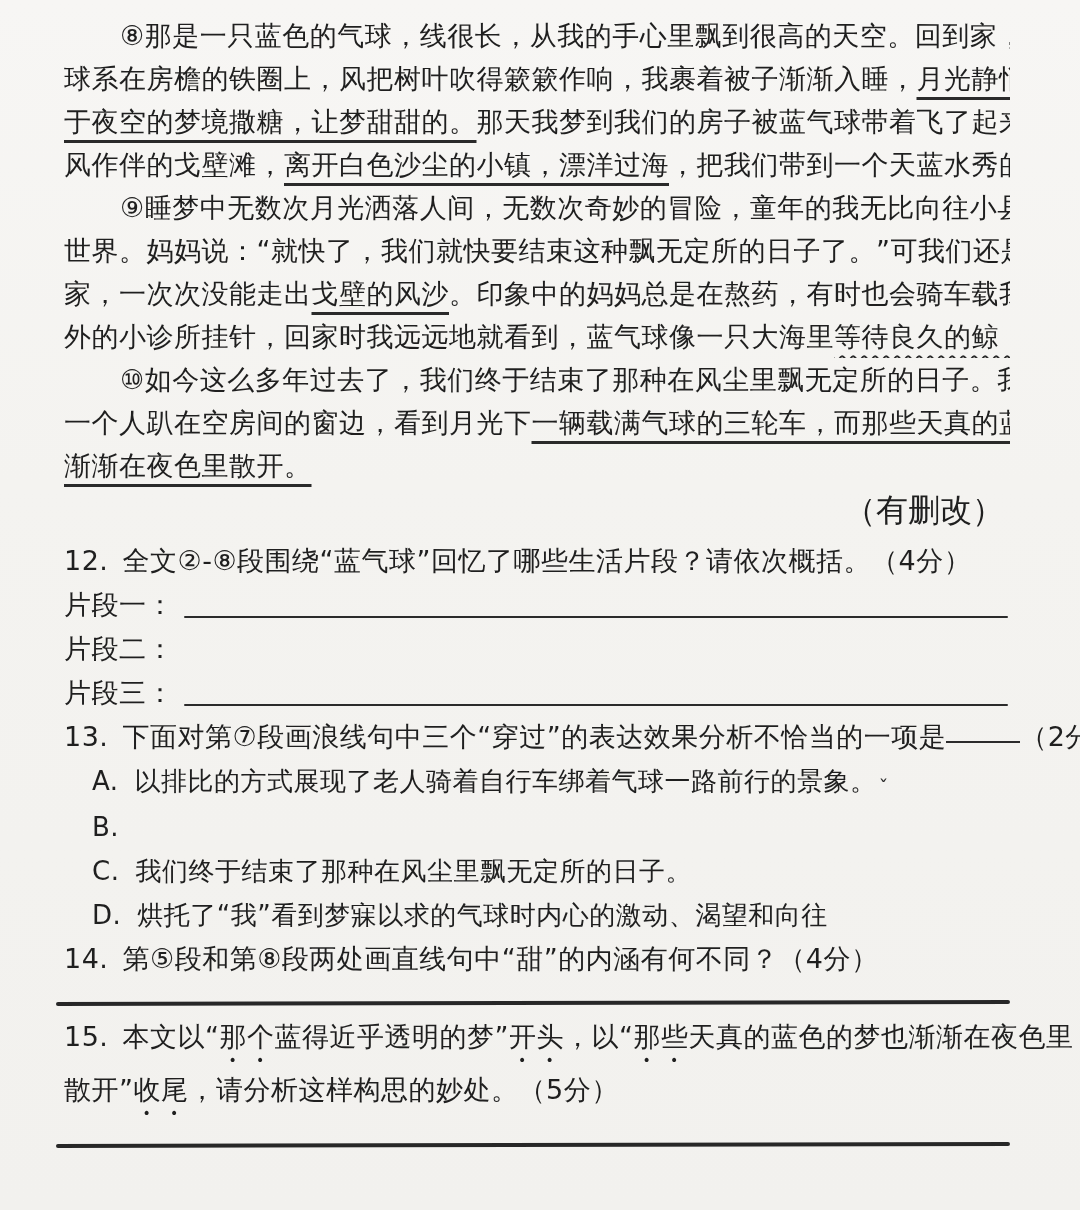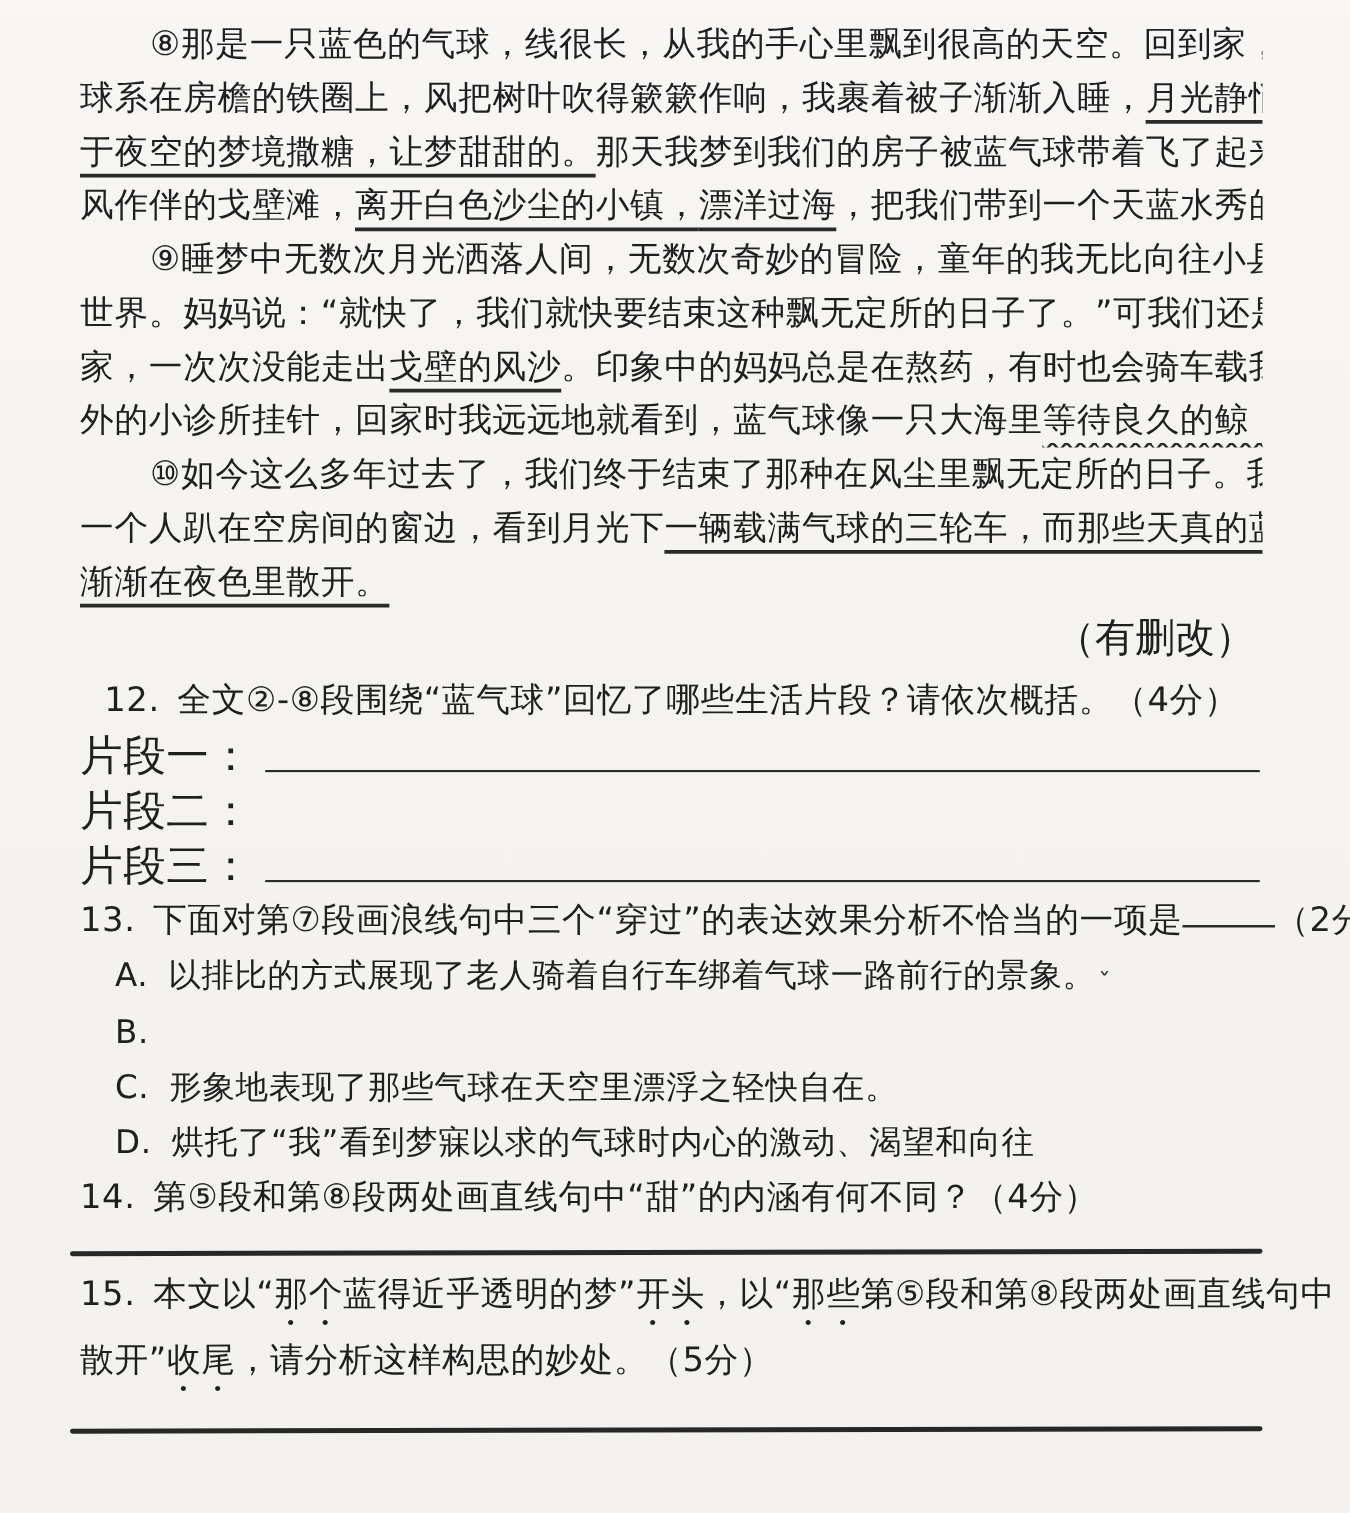--- a/index.html
+++ b/index.html
@@ -31,7 +31,7 @@
   }
   .attribution{font-size:32px;line-height:46px;text-align:right;padding-right:6px;}
   
-  .q-block{margin-top:6px;text-align:center;}
+  .q-block{margin-top:6px;}
   .qline{font-size:27px;line-height:44px;white-space:nowrap;letter-spacing:0.5px;}
   .qnum{display:inline-block;margin-right:14px;}
   .ans{display:flex;align-items:baseline;font-size:34px;line-height:44px;letter-spacing:0.5px;}

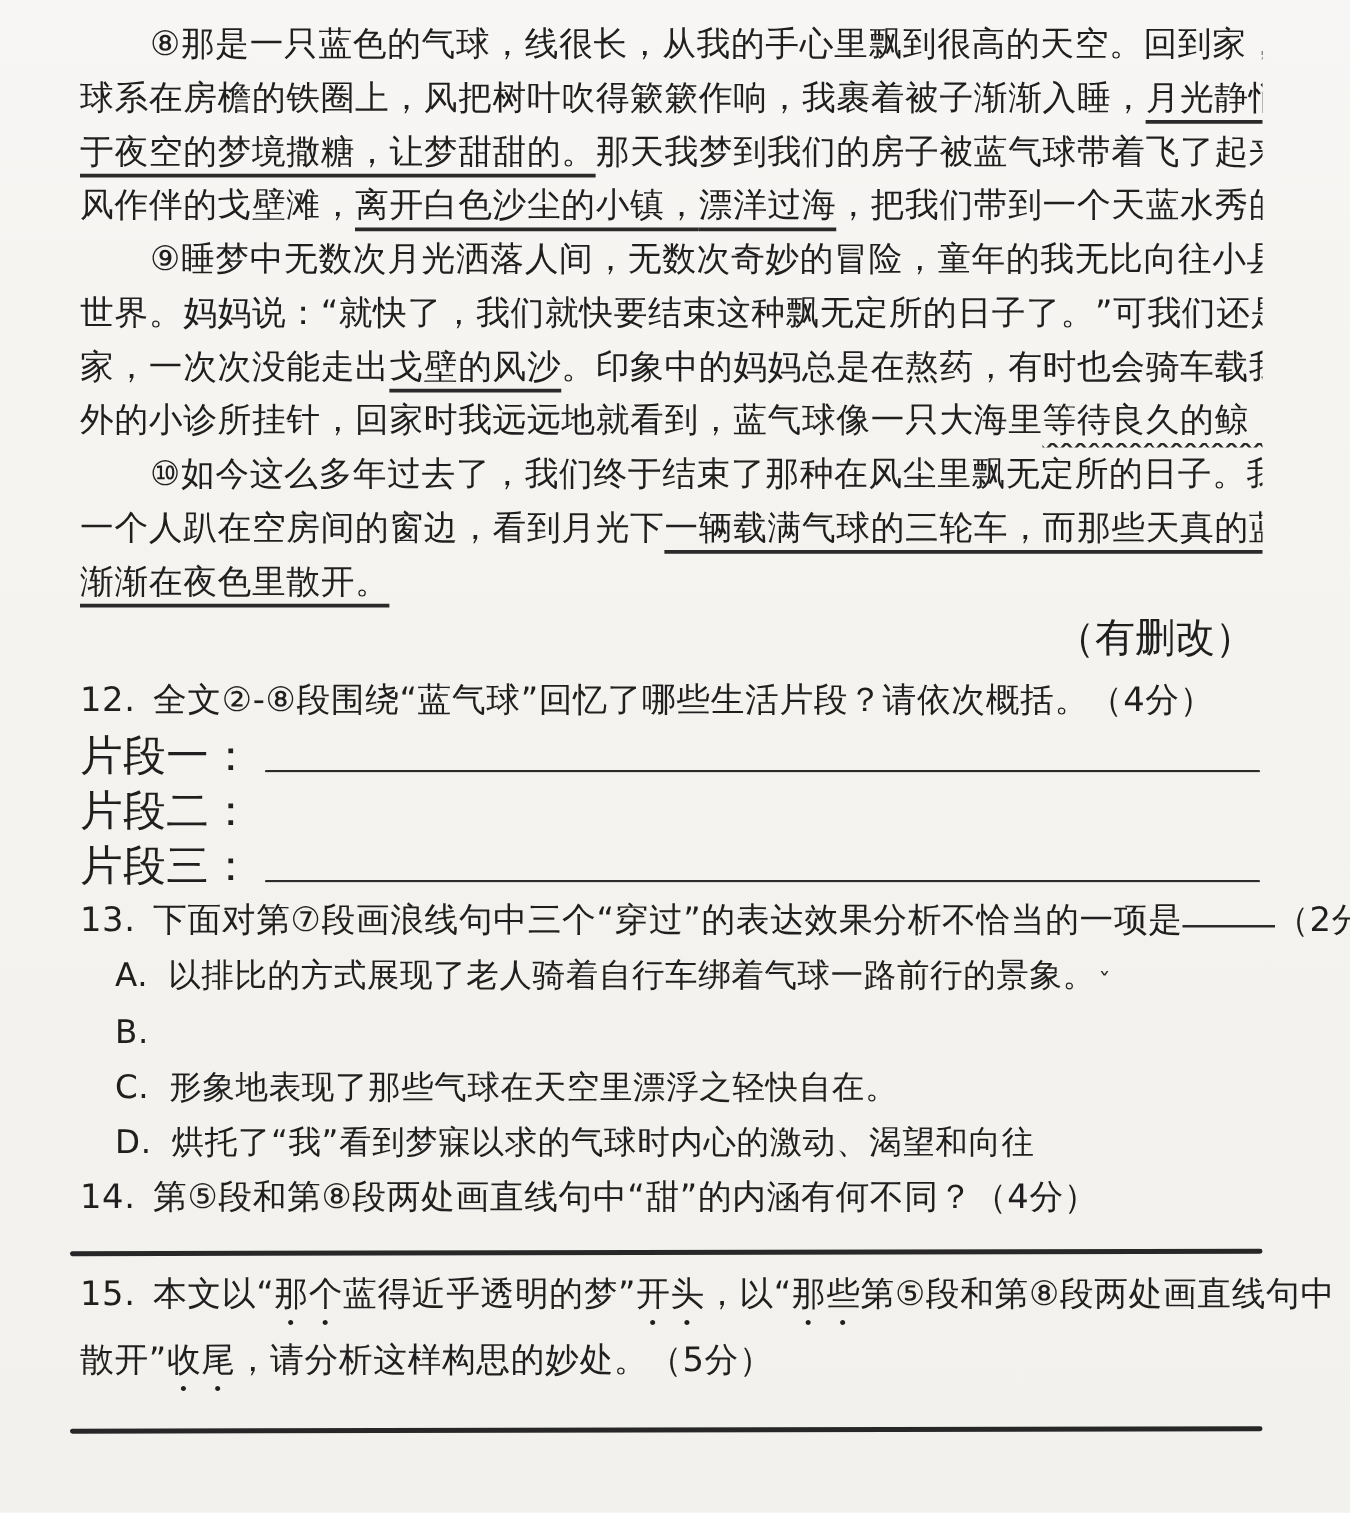--- a/index.html
+++ b/index.html
@@ -34,7 +34,7 @@
   .q-block{margin-top:6px;}
   .qline{font-size:27px;line-height:44px;white-space:nowrap;letter-spacing:0.5px;}
   .qnum{display:inline-block;margin-right:14px;}
-  .ans{display:flex;align-items:baseline;font-size:34px;line-height:44px;letter-spacing:0.5px;}
+  .ans{display:flex;align-items:baseline;font-size:27px;line-height:44px;letter-spacing:0.5px;}
   .ans .lbl{white-space:nowrap;}
   .ans .blank{flex:1;border-bottom:2.6px solid #2b2b2b;align-self:flex-end;margin:0 2px 9px 10px;height:0;border-radius:2px;}
   .inline-blank{display:inline-block;width:74px;border-bottom:2.6px solid #2b2b2b;transform:translateY(-3px);}

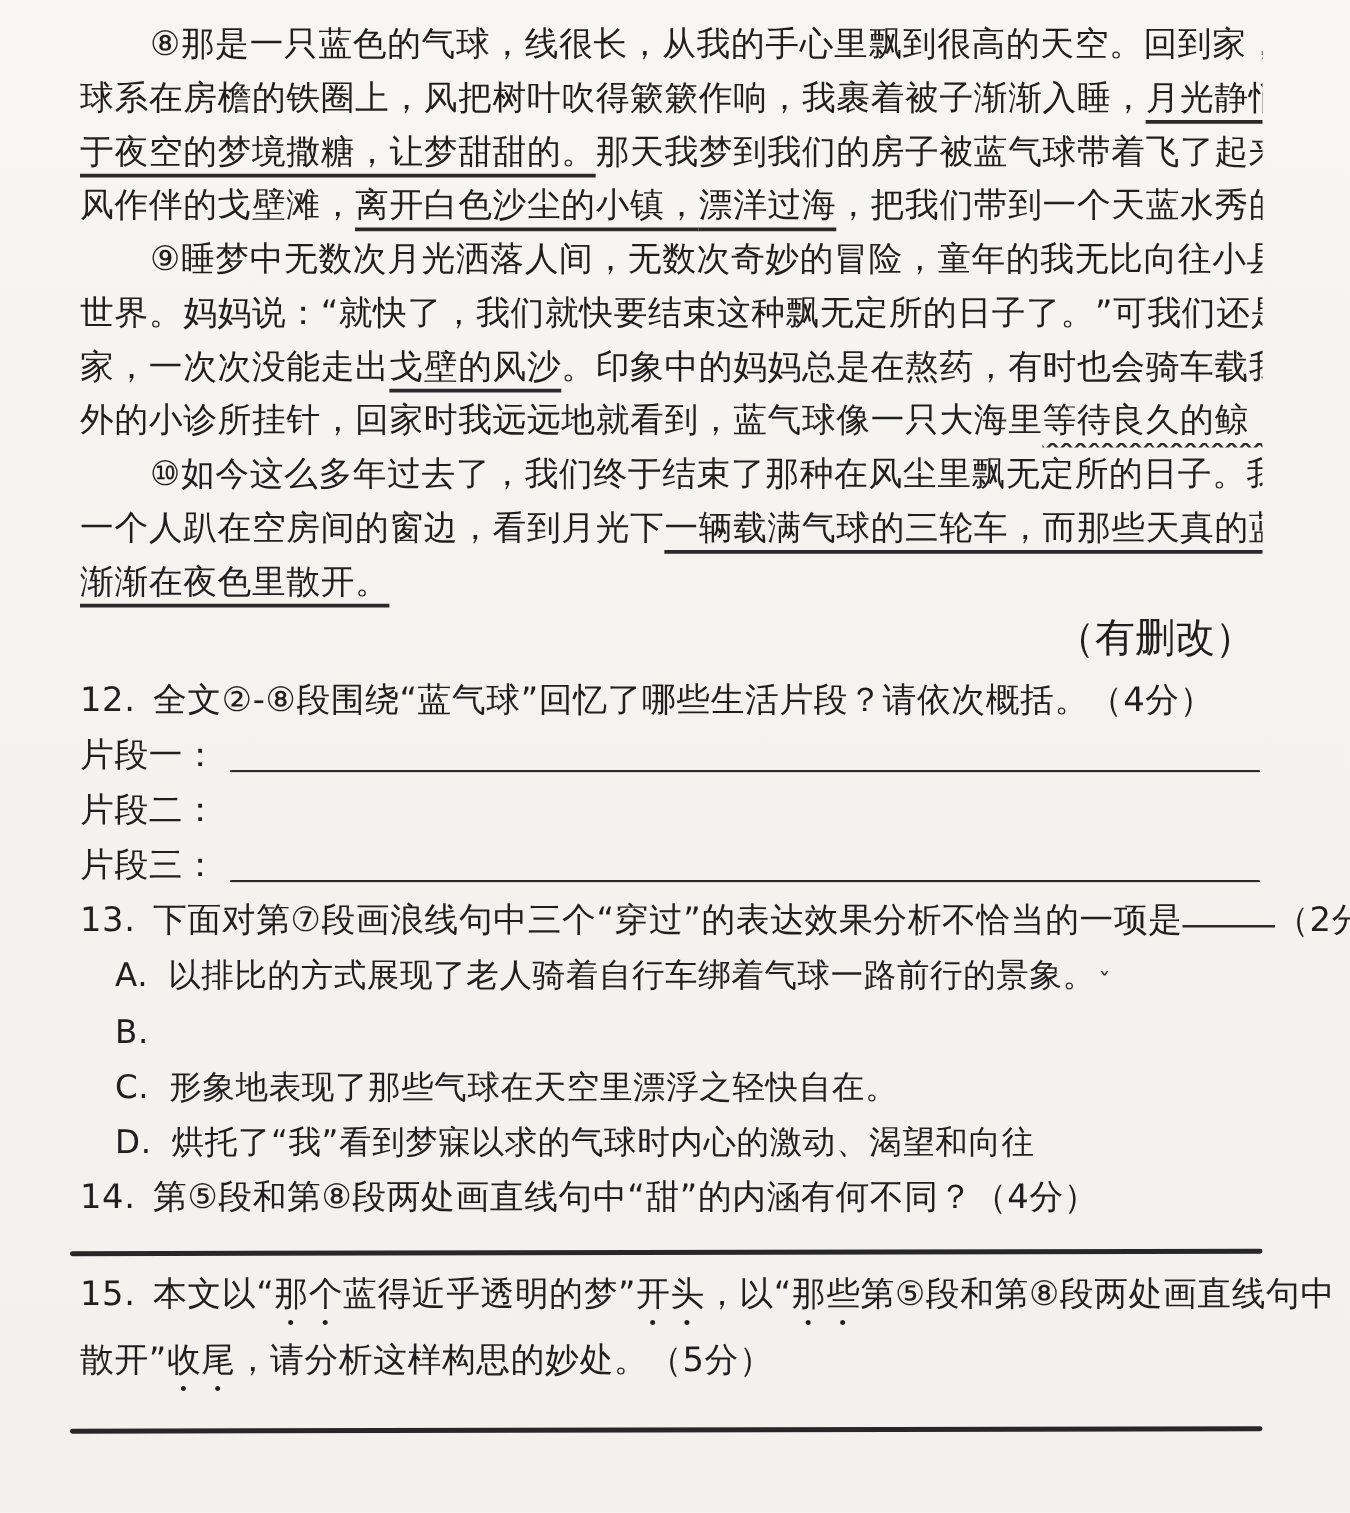--- a/index.html
+++ b/index.html
@@ -131,7 +131,7 @@
         </div>
         <div class="option">
           <span>C.</span>
-          <span>形象地表现了那些气球在天空里漂浮之轻快自在。</span>
+          <span>我们终于结束了那种在风尘里飘无定所的日子。</span>
         </div>
         <div class="option">
           <span>D.</span>

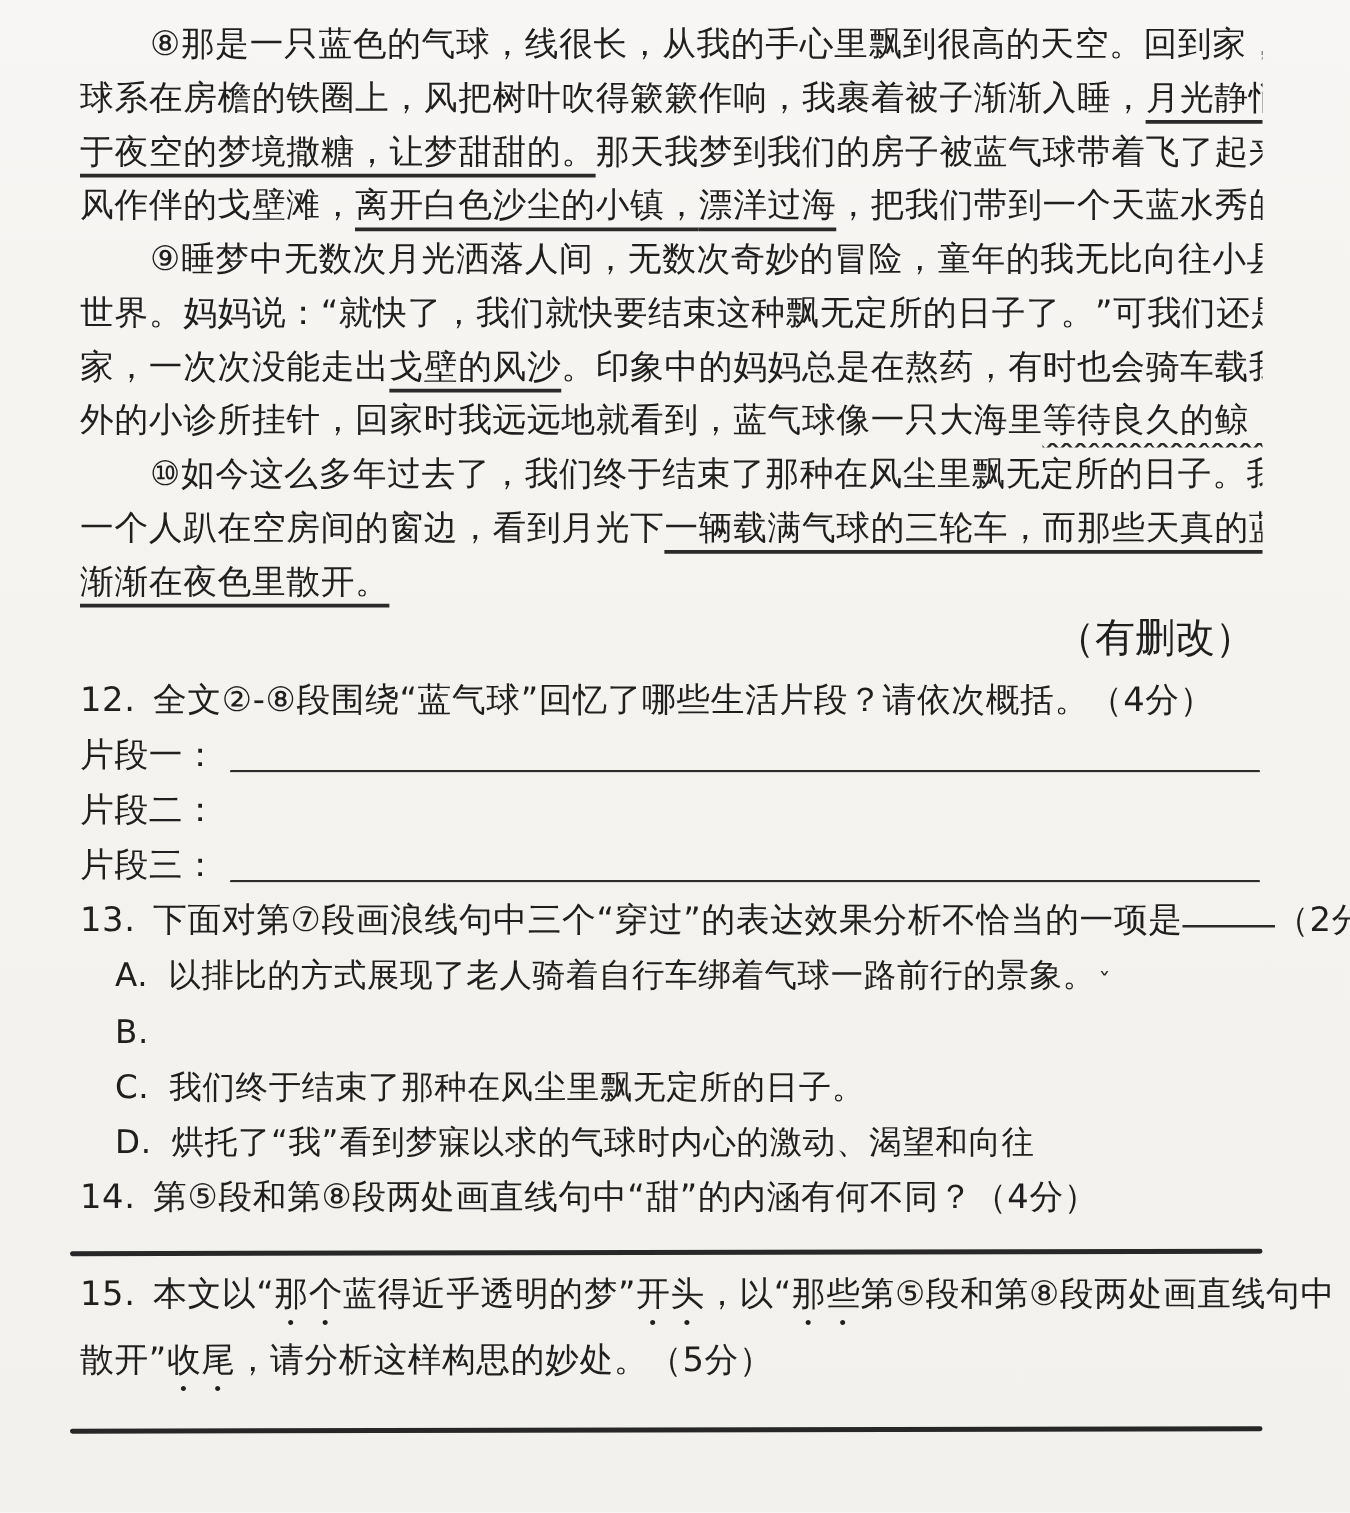--- a/index.html
+++ b/index.html
@@ -148,7 +148,7 @@
 
     <div>
       <div class="qline">
-        <span class="qnum">15.</span><span>本文以“</span><span class="emph">那个</span><span>蓝得近乎透明的梦”</span><span class="emph">开头</span><span>，以“</span><span class="emph">那些</span><span>第⑤段和第⑧段两处画直线句中</span>
+        <span class="qnum">15.</span><span>本文以“</span><span class="emph">那个</span><span>蓝得近乎透明的梦”</span><span class="emph">开头</span><span>，以“</span><span class="emph">那些</span><span>天真的蓝色的梦也渐渐在夜色里</span>
       </div>
       <div class="qline">
         <span>散开”</span><span class="emph">收尾</span><span>，请分析这样构思的妙处。（5分）</span>

